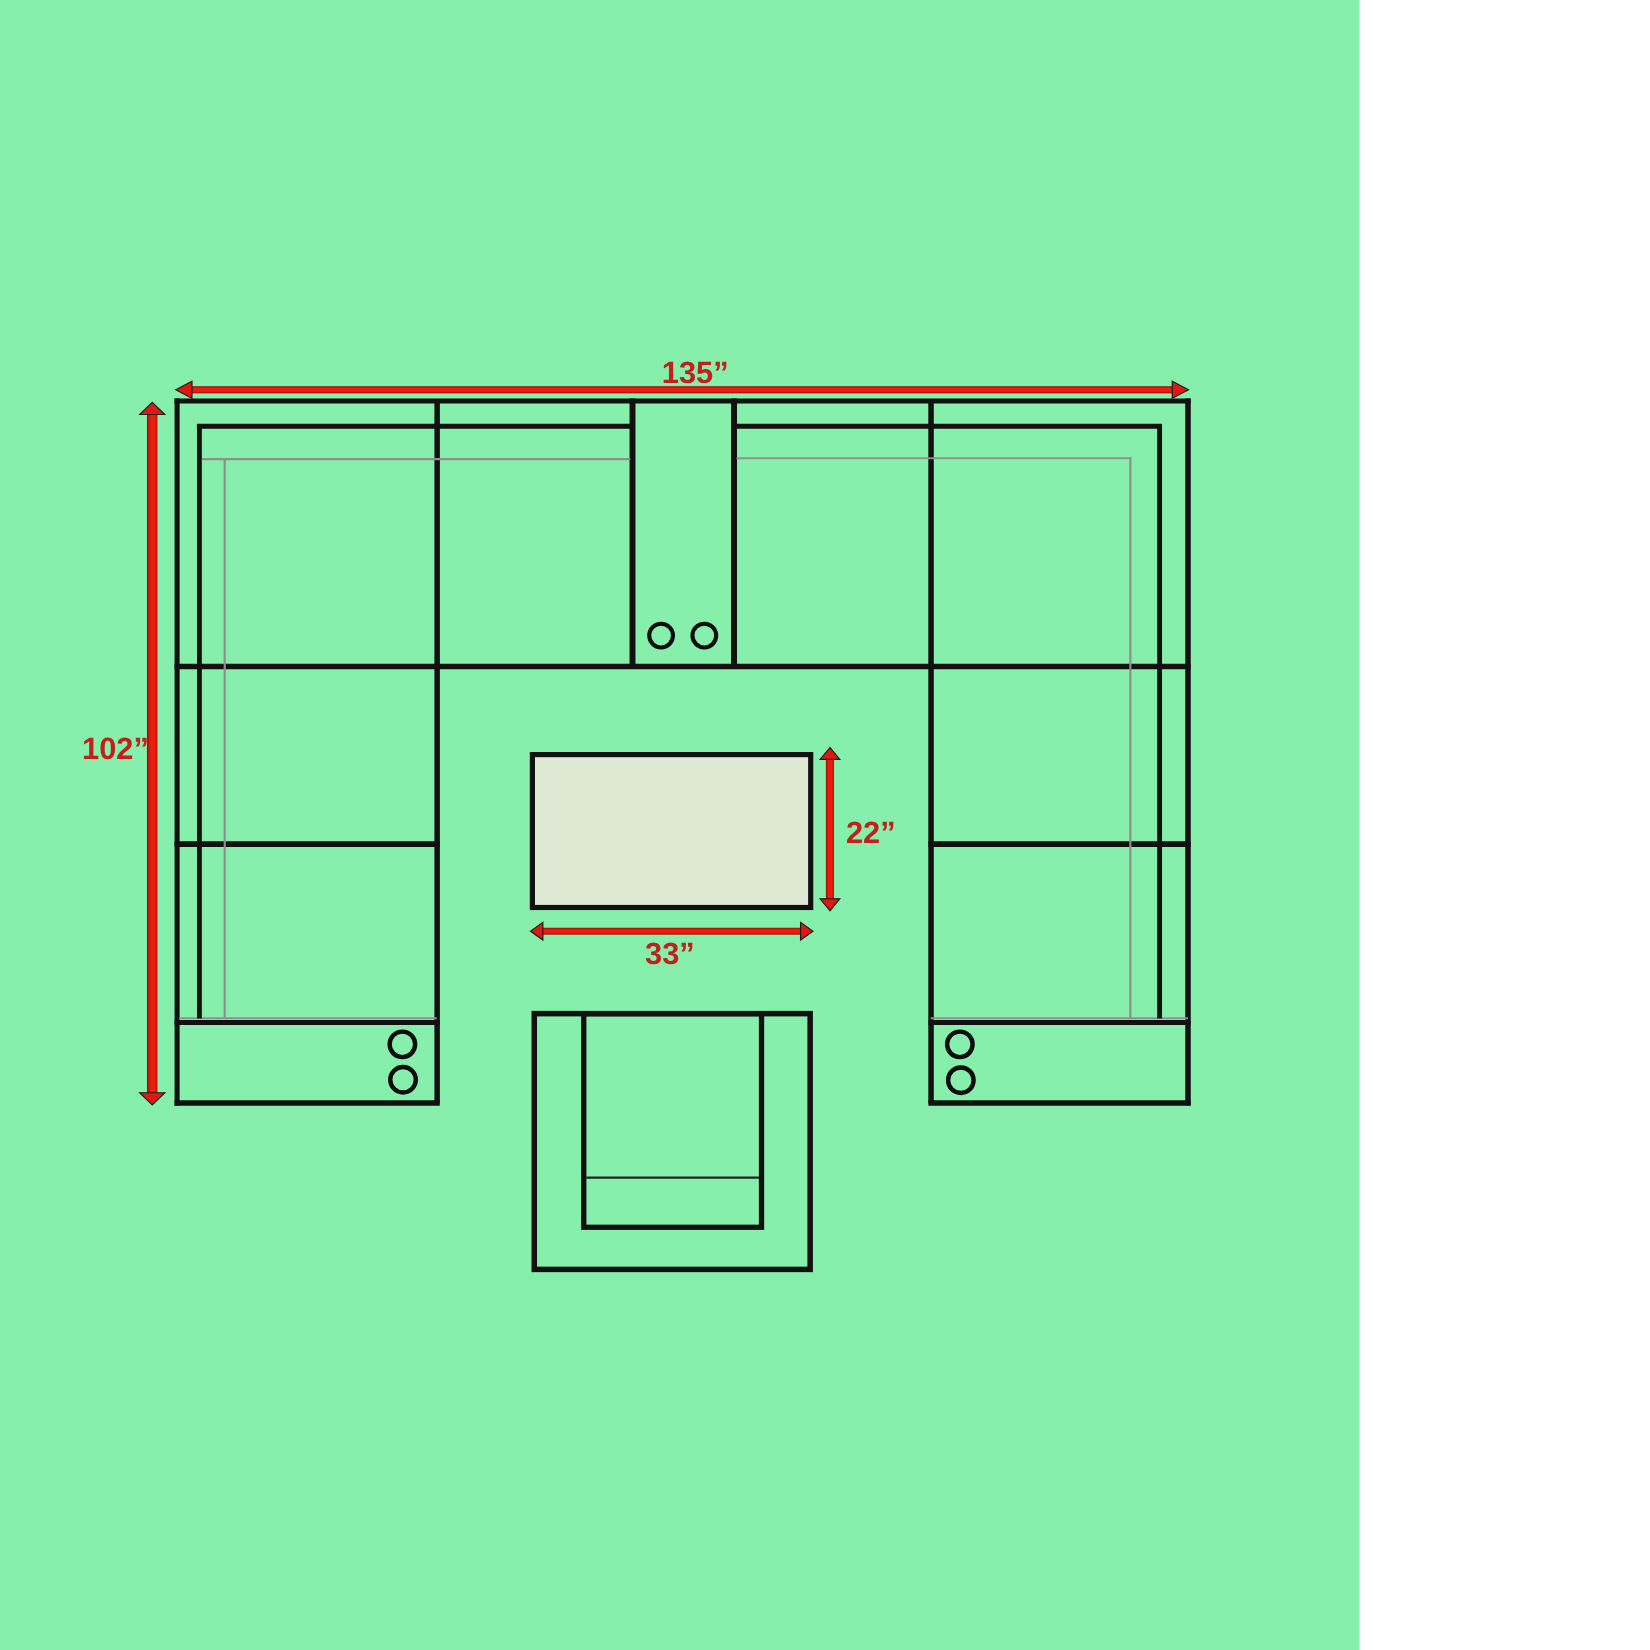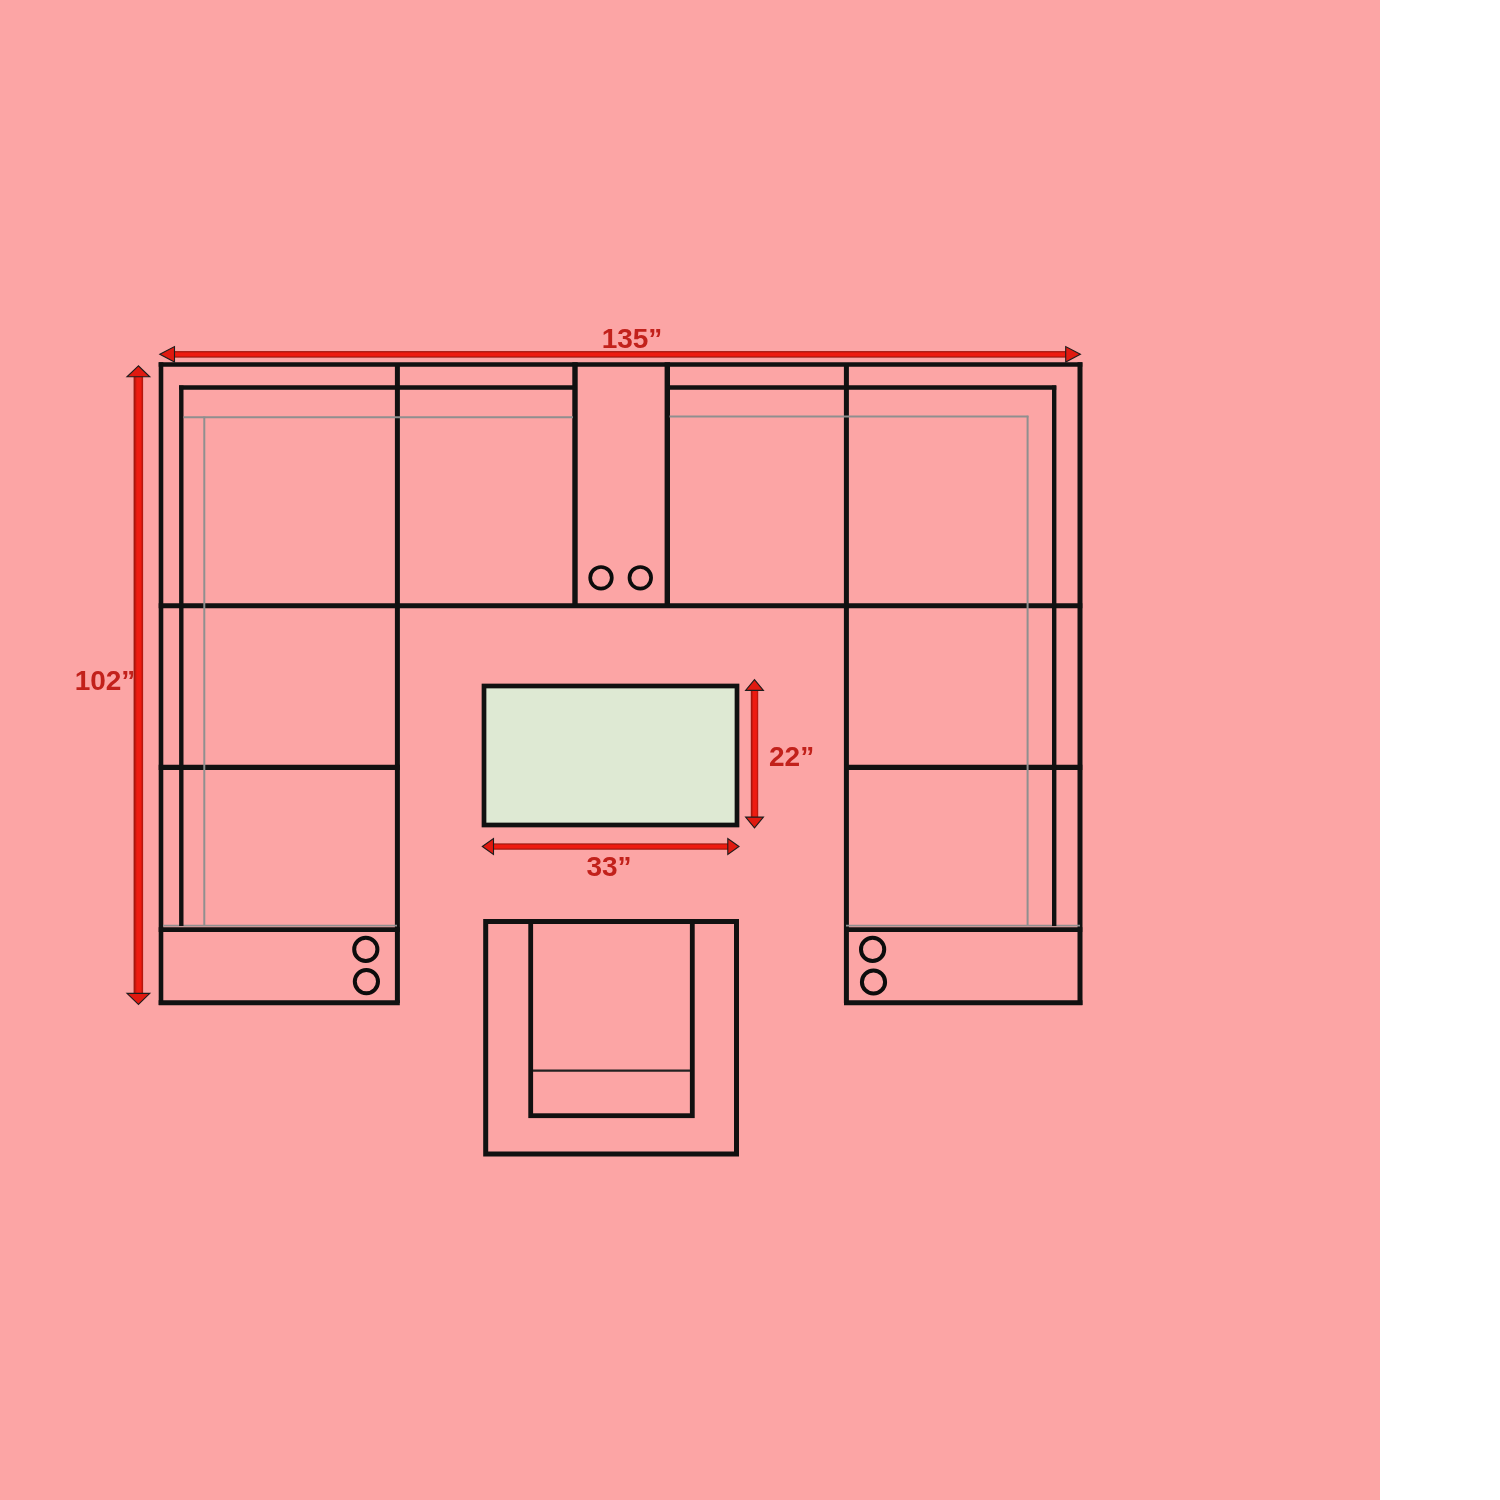--- a/index.html
+++ b/index.html
@@ -3,7 +3,7 @@
 <meta charset="utf-8">
 <style>
   html,body{margin:0;padding:0;background:#ffffff;}
-  .page{width:1380px;height:1500px;position:relative;background:#fca5a5;overflow:hidden;}
+  .page{width:1236px;height:1500px;position:relative;background:#86efac;overflow:hidden;}
   svg{position:absolute;left:0;top:0;}
   text{font-family:"Liberation Sans", sans-serif;font-weight:bold;fill:#c2211b;}
 </style>

